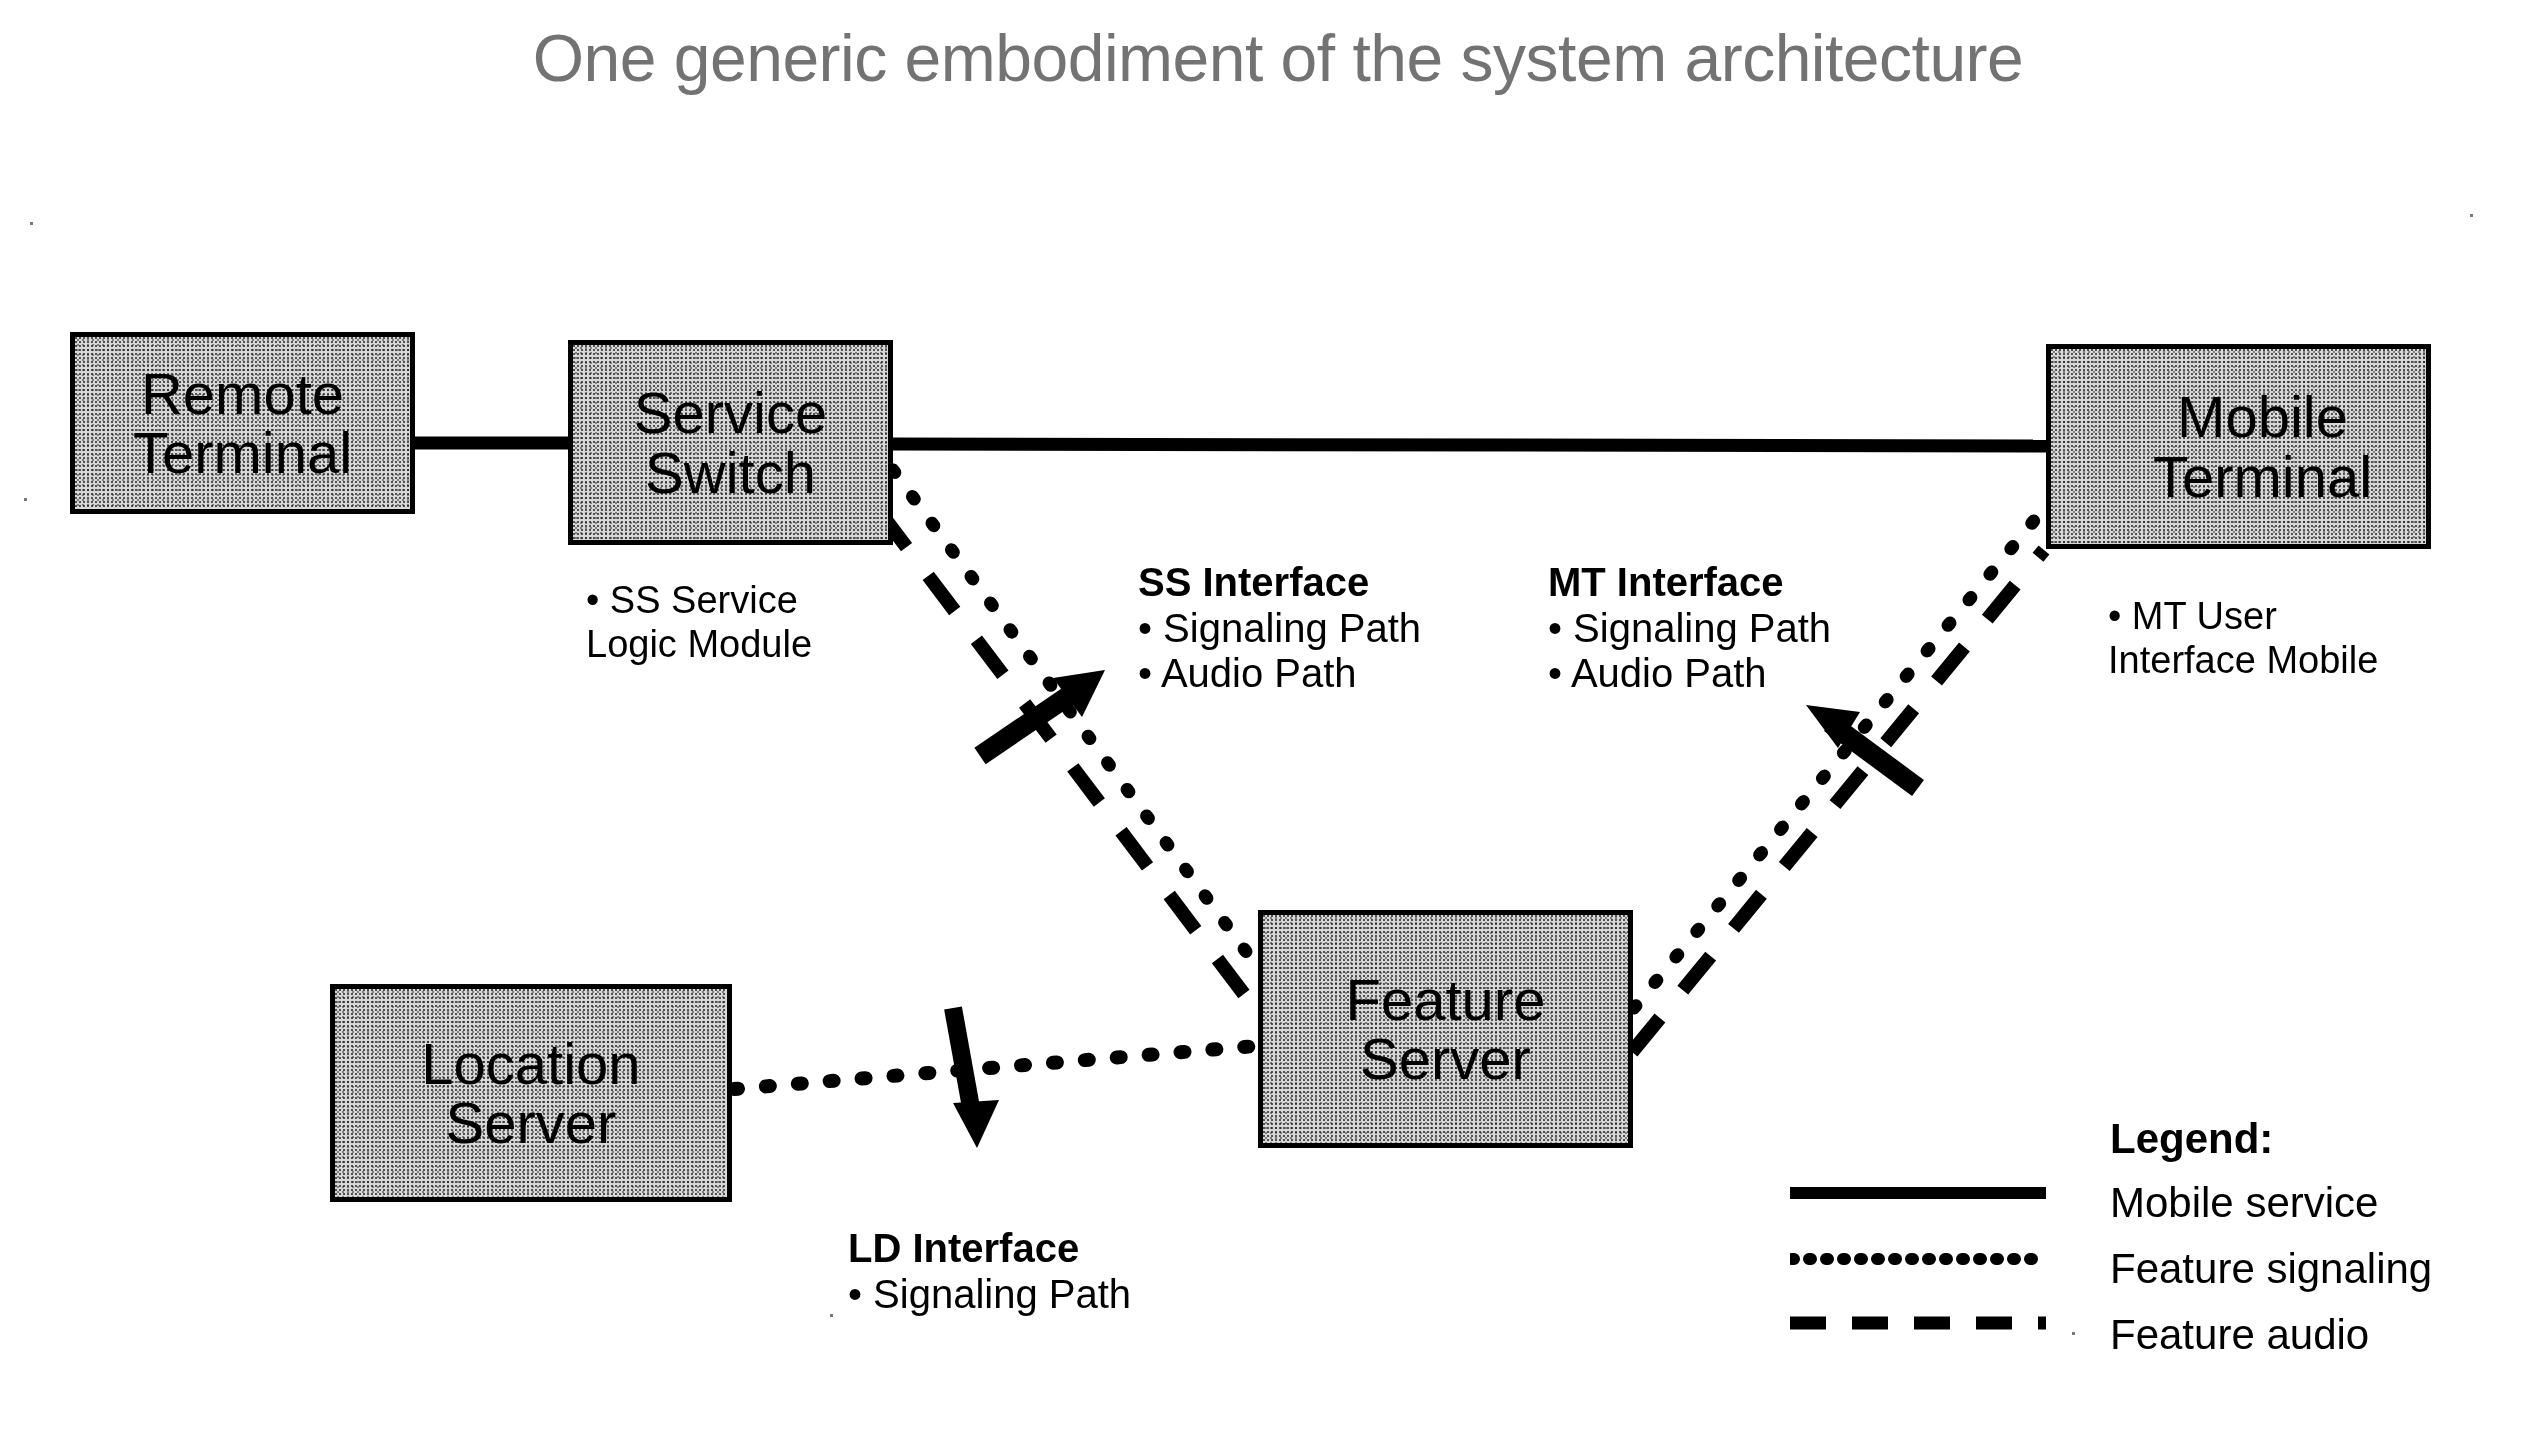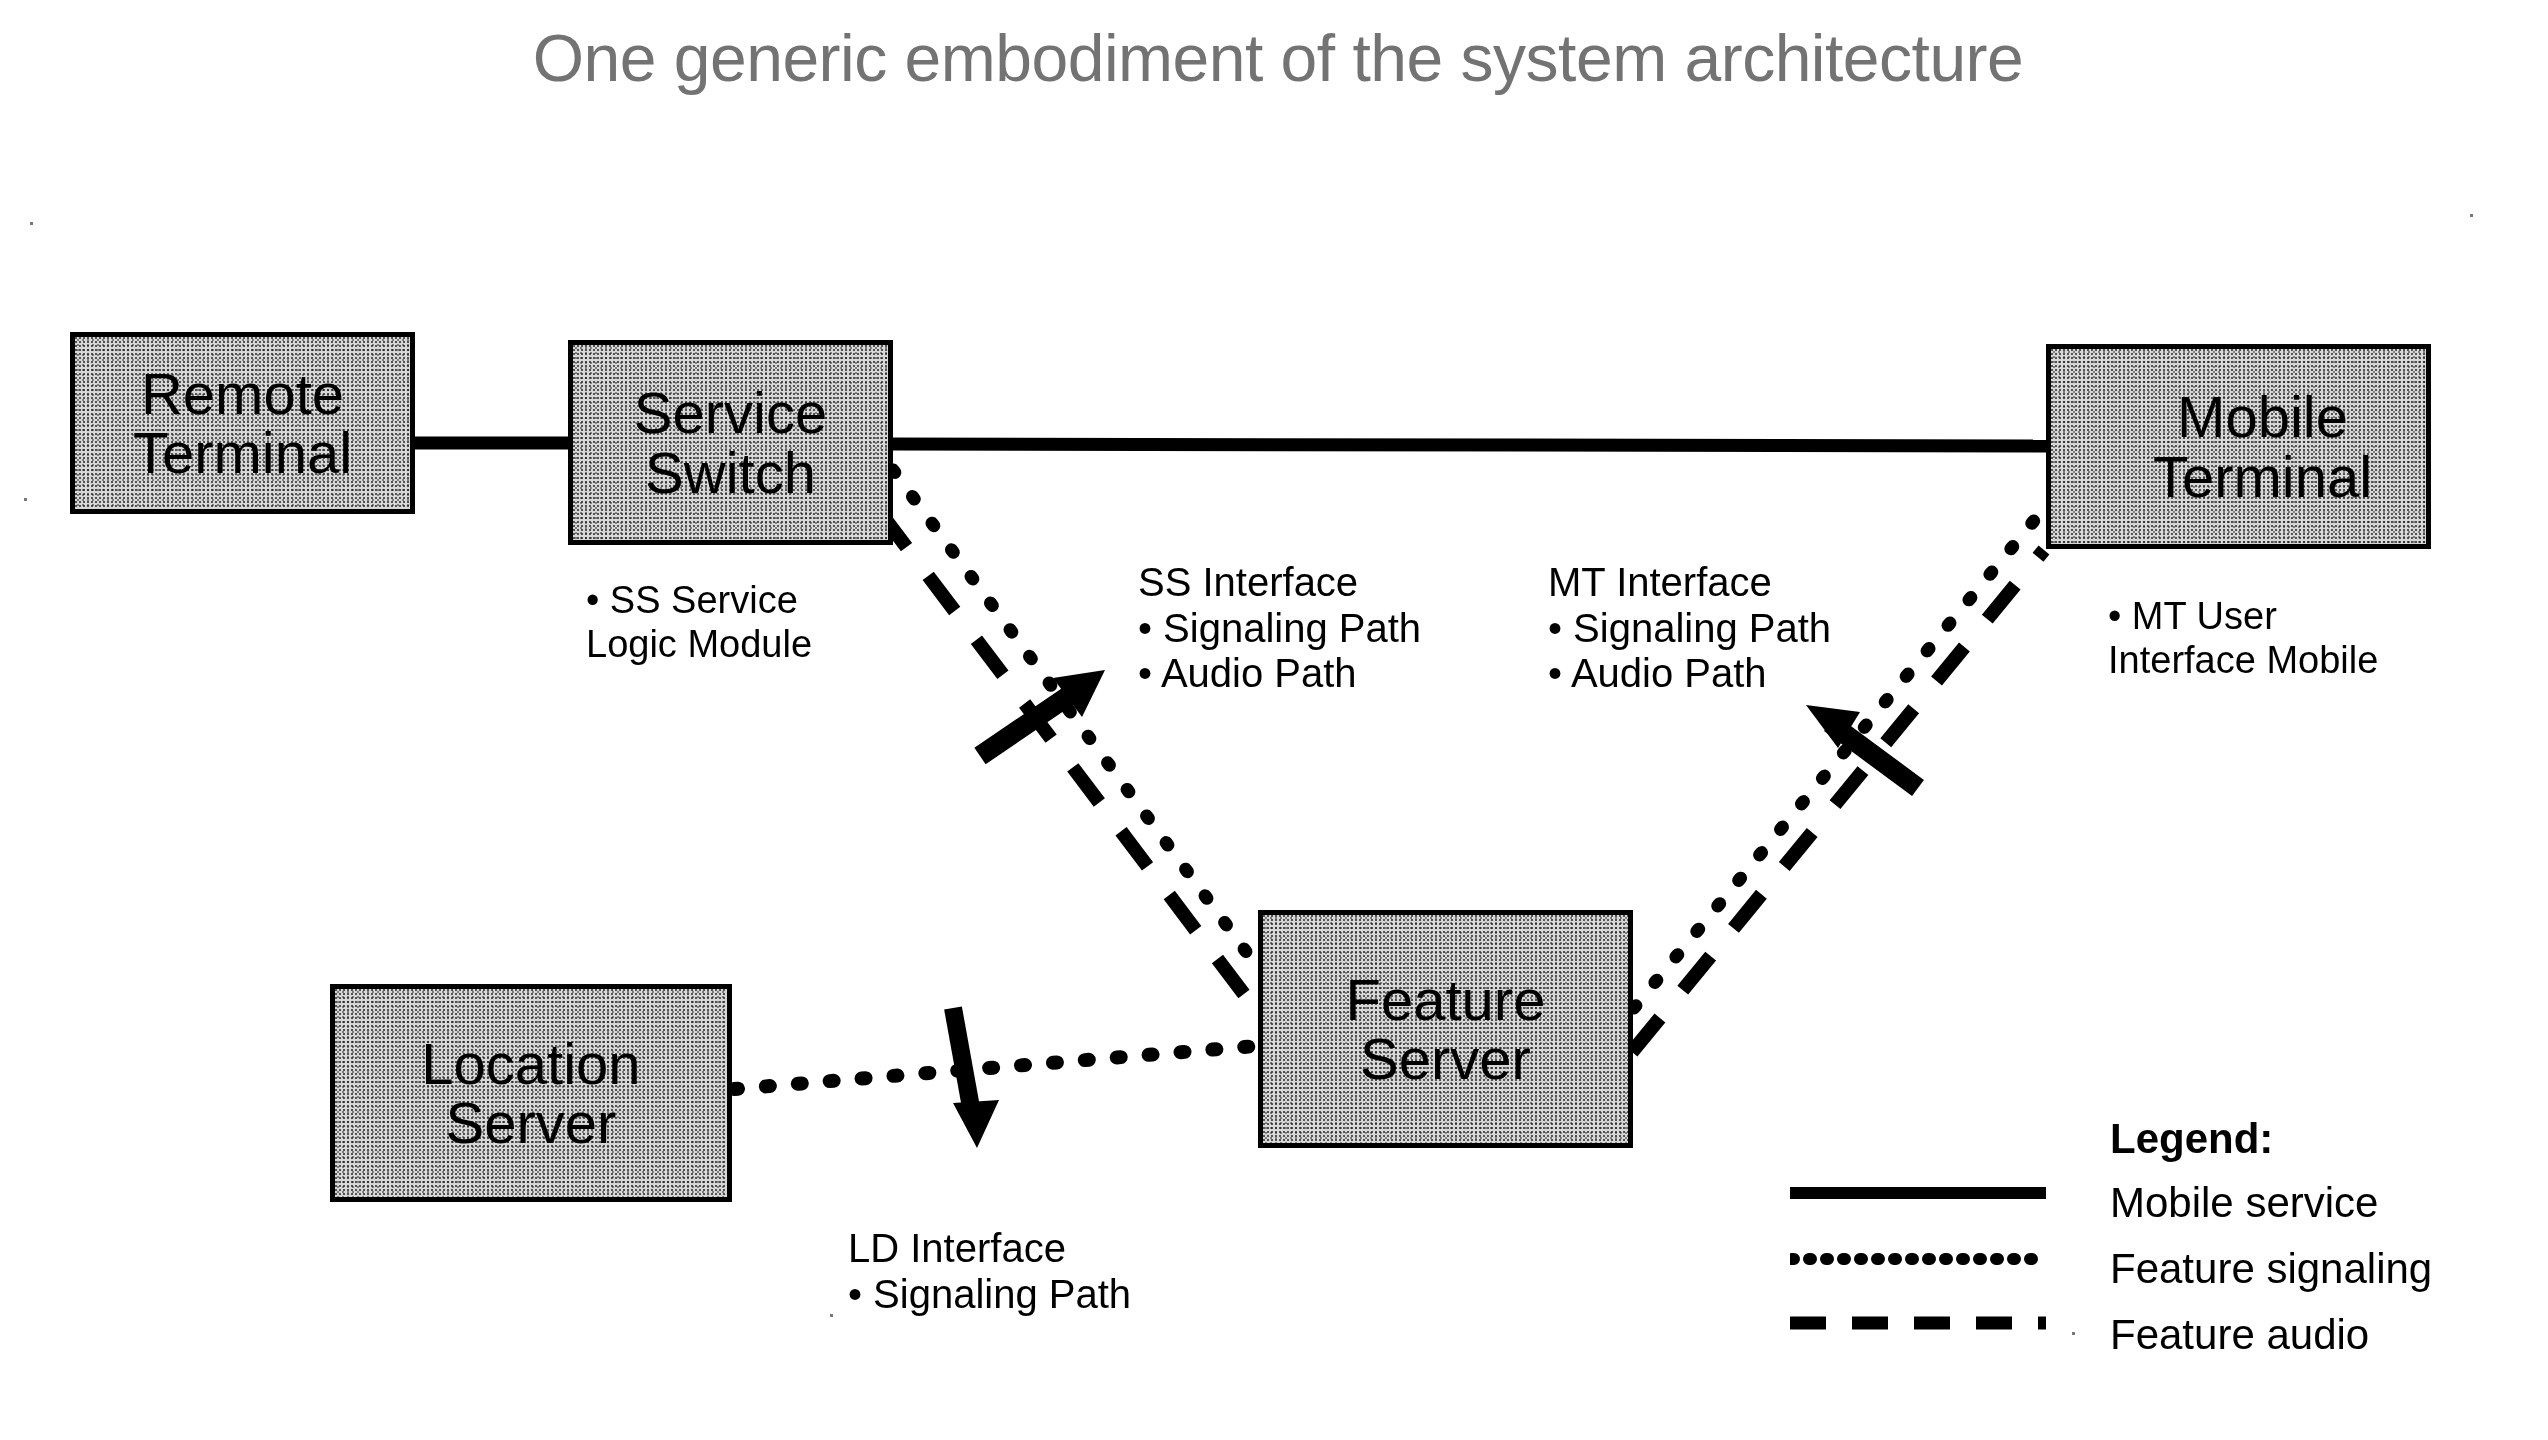--- a/index.html
+++ b/index.html
@@ -72,7 +72,7 @@
   }
   .annot .hdr {
     font-size: 40px;
-    font-weight: normal;
+    font-weight: bold;
     line-height: 1.14;
     display: block;
   }

